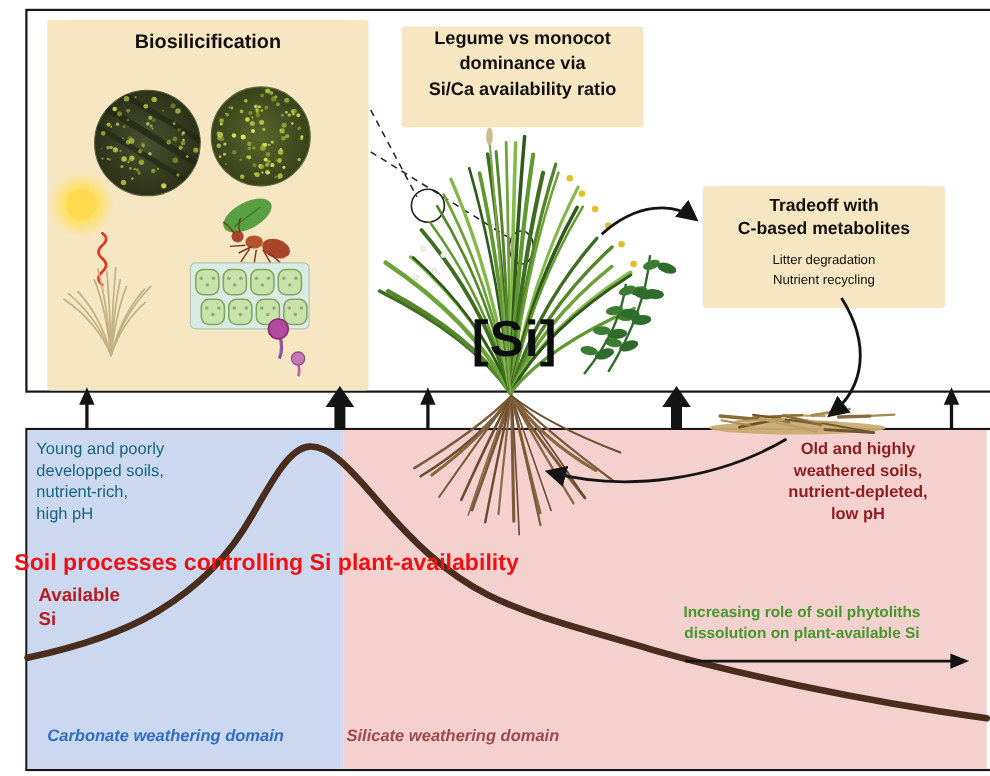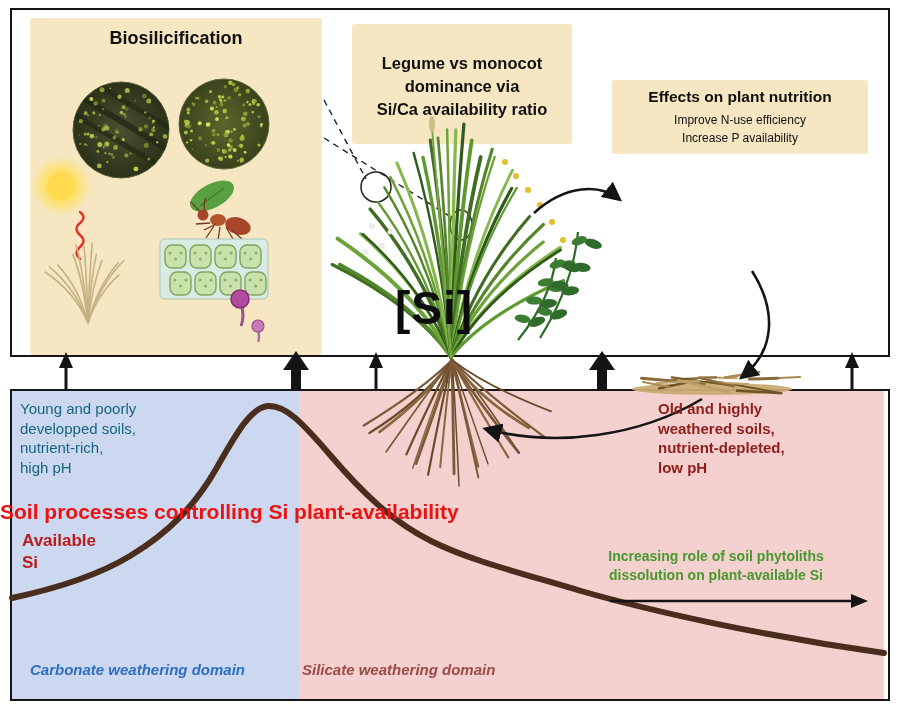--- a/index.html
+++ b/index.html
@@ -4,7 +4,7 @@
 <style>
   html,body{margin:0;padding:0}
   body{width:900px;height:705px;background:#ffffff;font-family:"Liberation Sans",sans-serif;position:relative;overflow:hidden}
-  .canvas{position:absolute;left:0;top:0;width:792px;height:705px}
+  .canvas{position:absolute;left:13px;top:0;width:792px;height:705px}
   .panel{position:absolute;border:2px solid #161616;background:#fff}
   #top-panel{left:10px;top:8px;width:876px;height:345px}
   #bottom-panel{left:10px;top:389px;width:876px;height:308px;overflow:hidden}

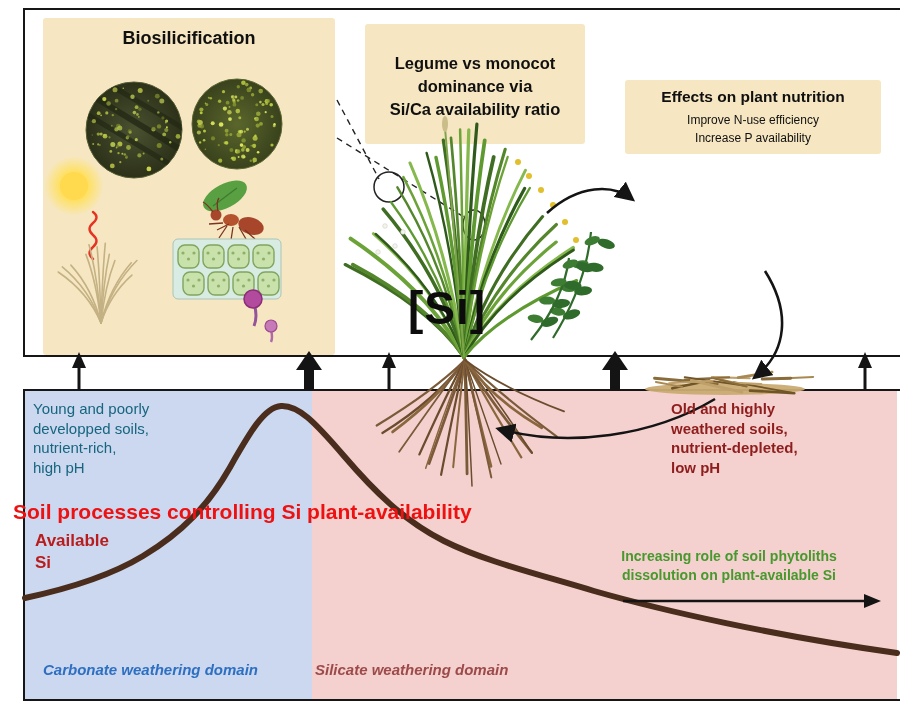--- a/index.html
+++ b/index.html
@@ -15,7 +15,7 @@
   #bio-box{left:30px;top:18px;width:292px;height:327px;padding-top:10px}
   .bio-title{font-size:18px;font-weight:bold}
   .bio-sub{font-size:12.5px;margin-top:4px;color:#1c1c1c}
-  #legume-box{left:352px;top:24px;width:220px;height:92px;padding-top:28px;font-size:16.5px;font-weight:bold;line-height:1.4}
+  #legume-box{left:352px;top:24px;width:220px;height:92px;padding-top:0;font-size:16.5px;font-weight:bold;line-height:1.4}
   #nutrition-box{left:612px;top:80px;width:256px;height:66px;padding-top:8px}
   #nutrition-box .box-title{font-size:15.5px;font-weight:bold;margin-bottom:5px}
   .box-line{font-size:12px;line-height:1.5}

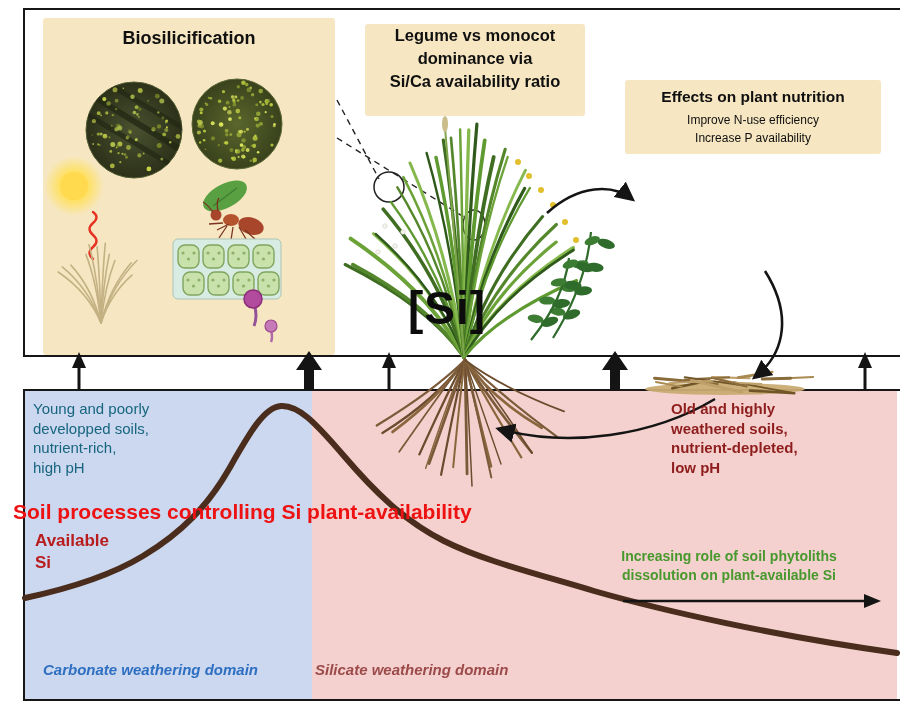--- a/index.html
+++ b/index.html
@@ -52,11 +52,6 @@
 dominance via
 Si/Ca availability ratio</div>
 
-  <div id="nutrition-box" class="tanbox">
-    <div class="box-title">Effects on plant nutrition</div>
-    <div class="box-line">Improve N-use efficiency</div>
-    <div class="box-line">Increase P availability</div>
-  </div>
 
 
   <svg id="deco" width="900" height="705" viewBox="0 0 900 705">

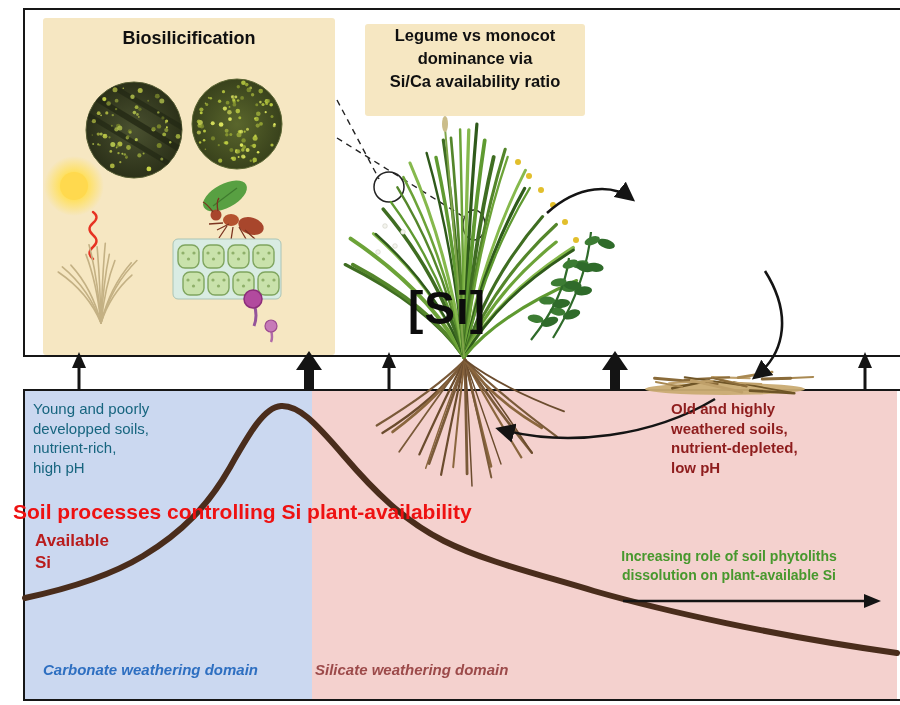--- a/index.html
+++ b/index.html
@@ -53,6 +53,12 @@
 Si/Ca availability ratio</div>
 
 
+  <div id="tradeoff-box" class="tanbox">
+    <div class="box-title pre">Tradeoff with
+C-based metabolites</div>
+    <div class="box-line">Litter degradation</div>
+    <div class="box-line">Nutrient recycling</div>
+  </div>
 
   <svg id="deco" width="900" height="705" viewBox="0 0 900 705">
     <defs>

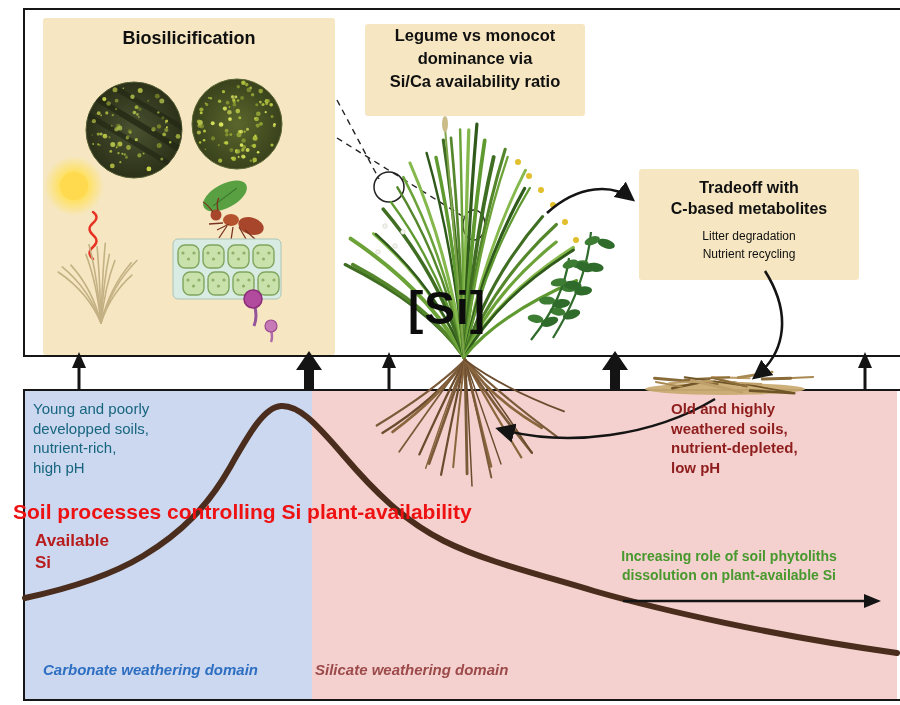--- a/index.html
+++ b/index.html
@@ -21,7 +21,7 @@
   .box-line{font-size:12px;line-height:1.5}
   #tradeoff-box{left:626px;top:169px;width:220px;height:102px;padding-top:9px}
   #tradeoff-box .box-title{font-size:16px;font-weight:bold;line-height:1.3;margin-bottom:7px}
-  #si-label{position:absolute;left:395px;top:281px;width:120px;text-align:left;font-size:46px;font-weight:bold;color:#0c0c0c;letter-spacing:1px}
+  #si-label{position:absolute;left:395px;top:281px;width:120px;text-align:center;font-size:46px;font-weight:bold;color:#0c0c0c;letter-spacing:1px}
   #left-note{position:absolute;left:20px;top:399px;font-size:15px;font-weight:normal;color:var(--teal_text);line-height:1.3}
   #right-note{position:absolute;left:658px;top:399px;width:218px;text-align:left;font-size:15px;font-weight:bold;color:var(--dark_red_text);line-height:1.3}
   #soil-title{position:absolute;left:0;top:500px;width:900px;font-size:21px;font-weight:bold;color:var(--red_title)}

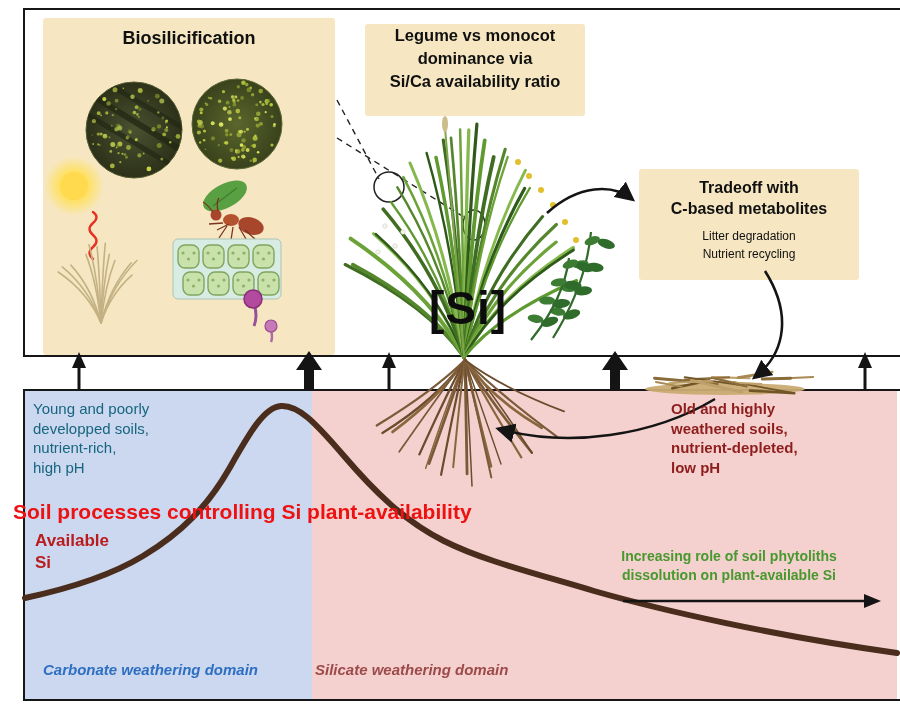--- a/index.html
+++ b/index.html
@@ -23,7 +23,7 @@
   #tradeoff-box .box-title{font-size:16px;font-weight:bold;line-height:1.3;margin-bottom:7px}
   #si-label{position:absolute;left:395px;top:281px;width:120px;text-align:center;font-size:46px;font-weight:bold;color:#0c0c0c;letter-spacing:1px}
   #left-note{position:absolute;left:20px;top:399px;font-size:15px;font-weight:normal;color:var(--teal_text);line-height:1.3}
-  #right-note{position:absolute;left:658px;top:399px;width:218px;text-align:left;font-size:15px;font-weight:bold;color:var(--dark_red_text);line-height:1.3}
+  #right-note{position:absolute;left:658px;top:399px;width:218px;text-align:center;font-size:15px;font-weight:bold;color:var(--dark_red_text);line-height:1.3}
   #soil-title{position:absolute;left:0;top:500px;width:900px;font-size:21px;font-weight:bold;color:var(--red_title)}
   #avail-si{position:absolute;left:22px;top:530px;font-size:17px;font-weight:bold;color:#b91c1c;line-height:1.3}
   #green-note{position:absolute;left:560px;top:547px;width:312px;text-align:center;font-size:14px;font-weight:bold;color:var(--green_text);line-height:1.35}

